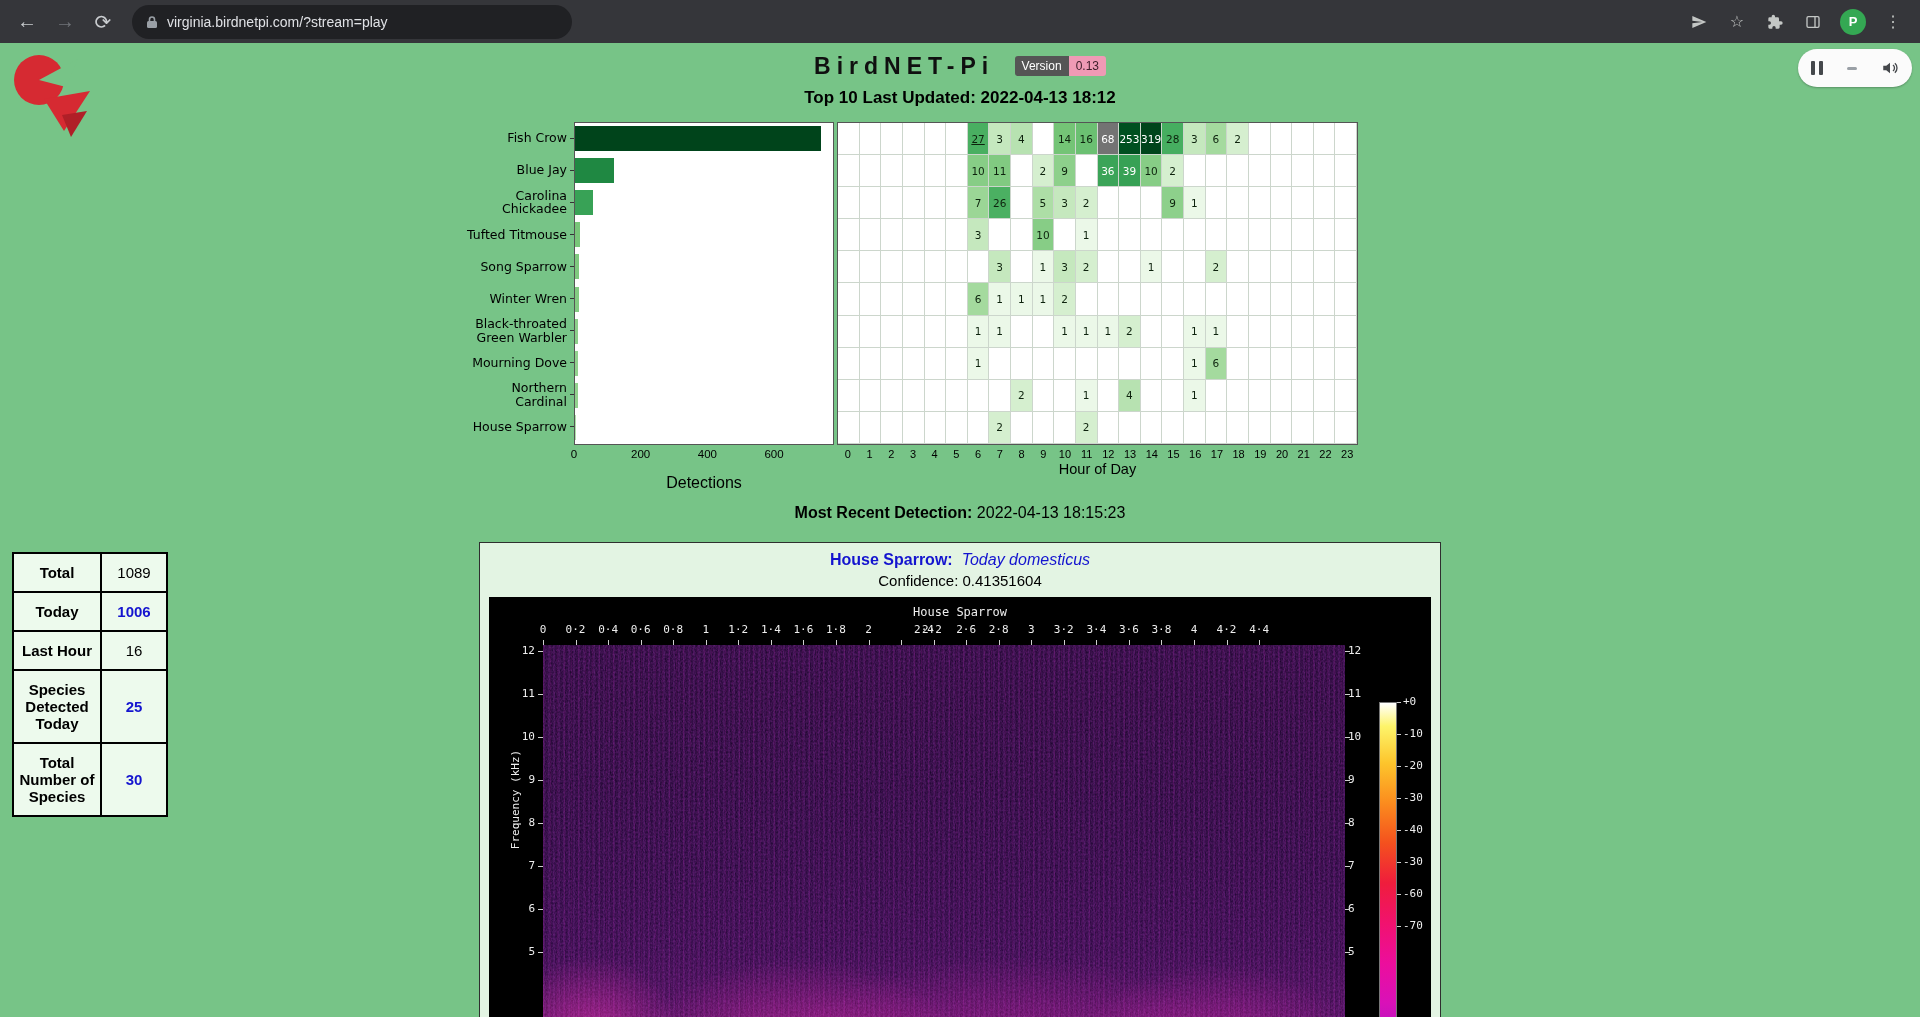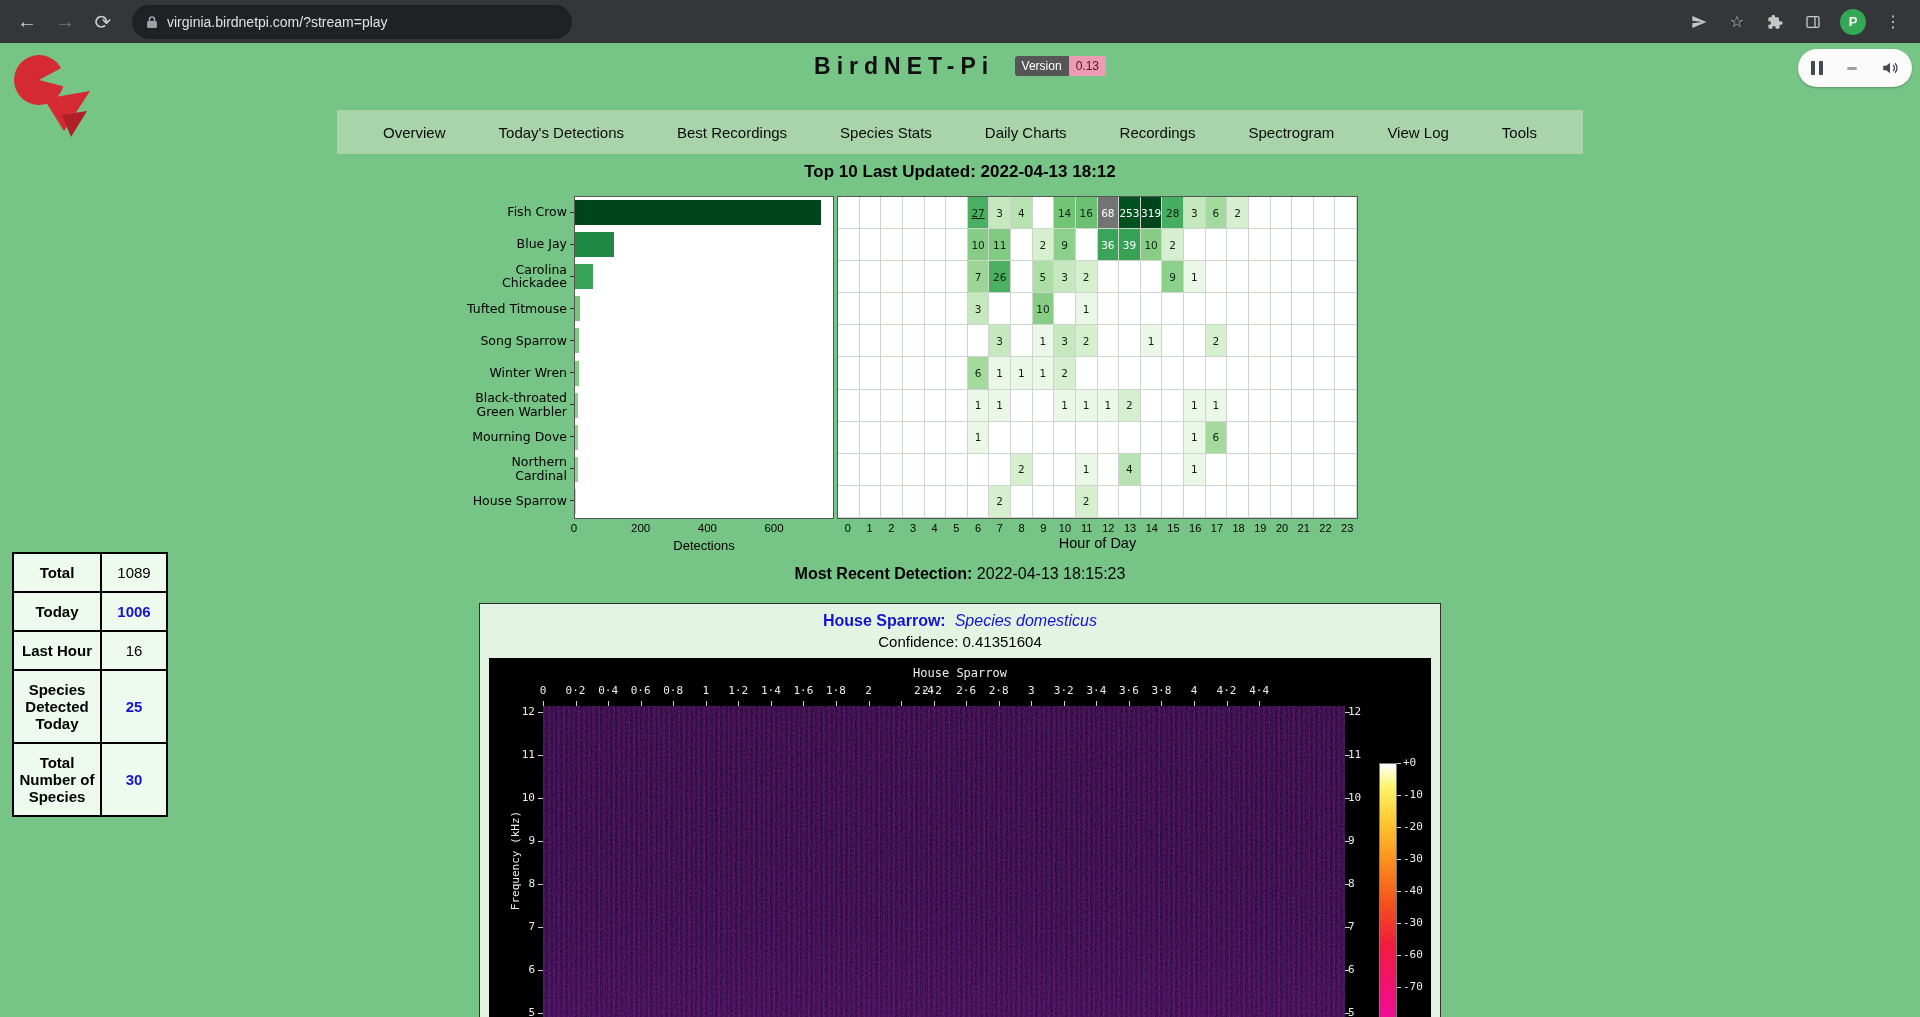--- a/index.html
+++ b/index.html
@@ -164,17 +164,6 @@
     </div>
   </div>
 
-  <div class="nav-bar">
-      <div class="nav-item">Overview</div>
-      <div class="nav-item">Today's Detections</div>
-      <div class="nav-item">Best Recordings</div>
-      <div class="nav-item">Species Stats</div>
-      <div class="nav-item">Daily Charts</div>
-      <div class="nav-item">Recordings</div>
-      <div class="nav-item">Spectrogram</div>
-      <div class="nav-item">View Log</div>
-      <div class="nav-item">Tools</div>
-    </div>
 
   <div class="chart-title">Top 10 Last Updated: 2022-04-13 18:12</div>
 

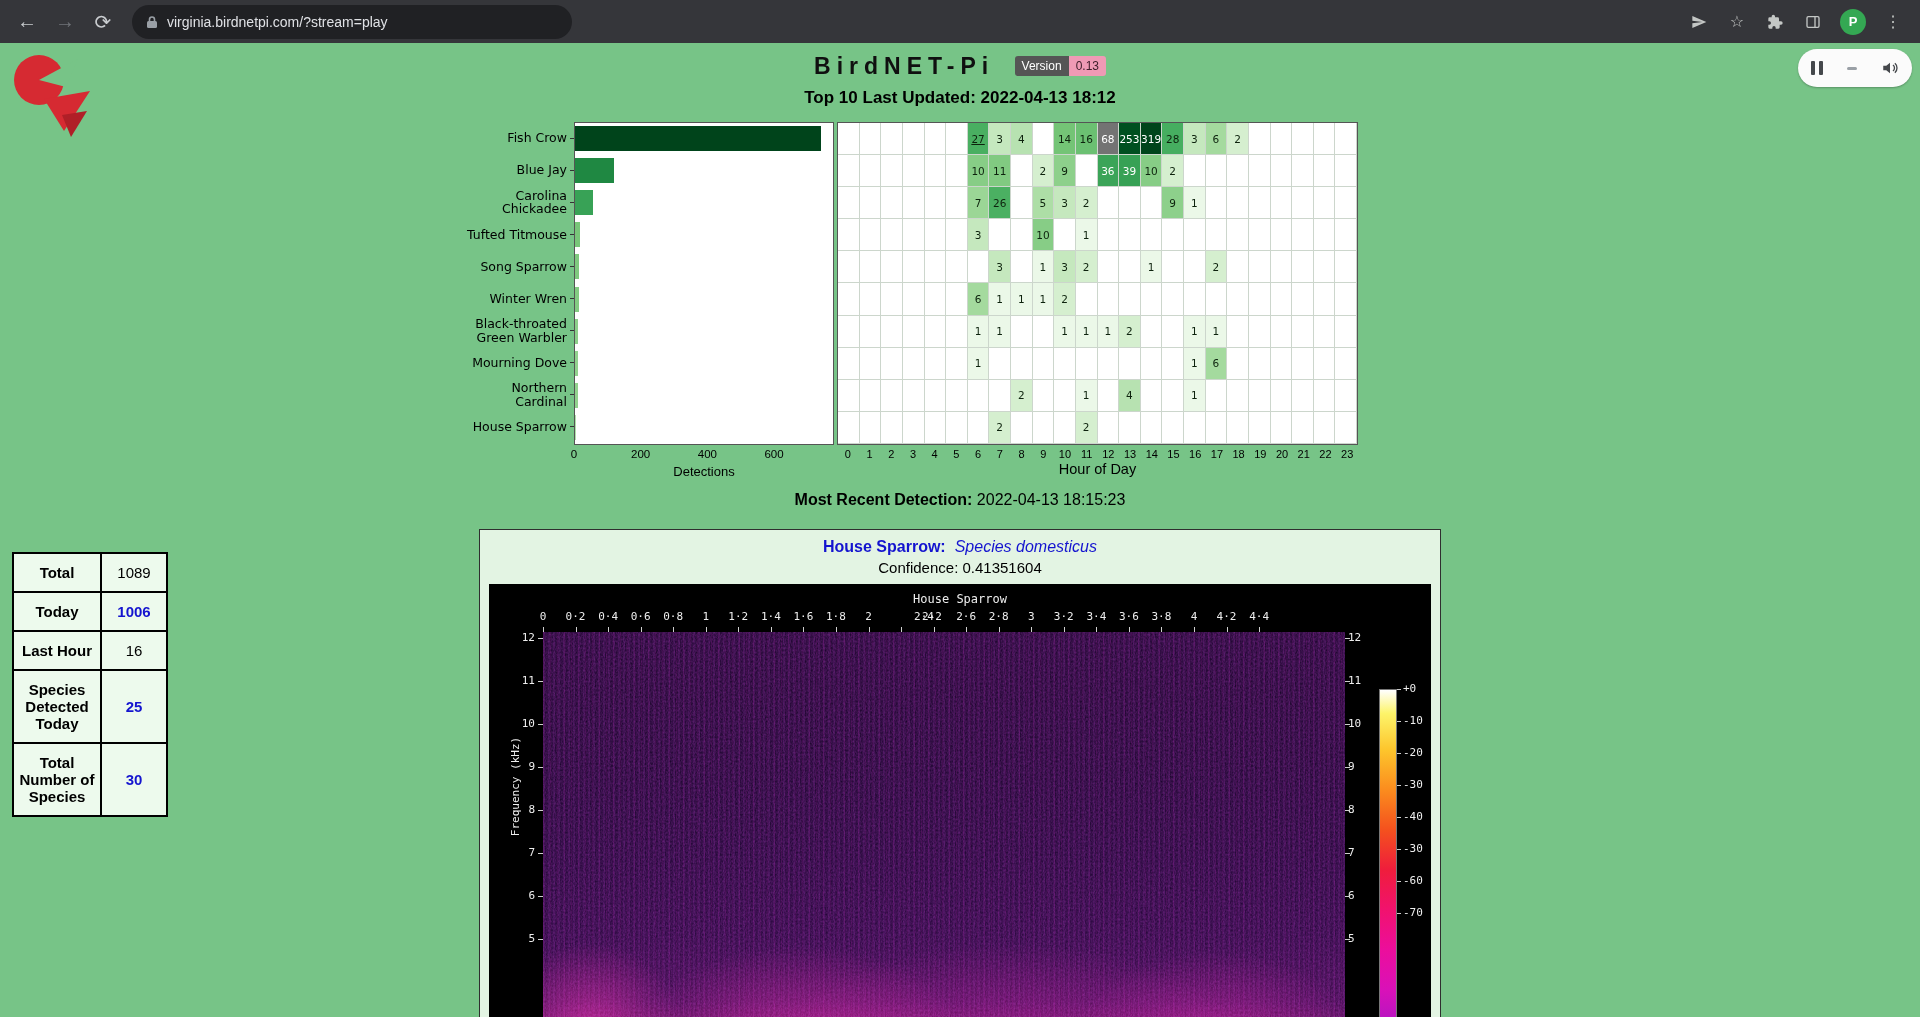--- a/index.html
+++ b/index.html
@@ -48,7 +48,7 @@
   .bar-ticks{width:260px;position:relative;height:16px;font-size:11.5px;}
   .bar-tick{position:absolute;transform:translateX(-50%);top:3px;}
   .heat-ticks{width:521px;margin-left:3px;display:grid;grid-template-columns:repeat(24,1fr);font-size:11px;text-align:center;padding-top:3px;}
-  .bar-axis-title{width:260px;text-align:center;font-size:13px;margin-top:3px;}
+  .bar-axis-title{width:260px;text-align:center;font-size:16px;margin-top:13px;}
   .heat-axis-title{width:521px;margin-left:3px;text-align:center;font-size:14.5px;}
 
   .recent{text-align:center;font-size:16px;margin-top:12px;color:#000;}

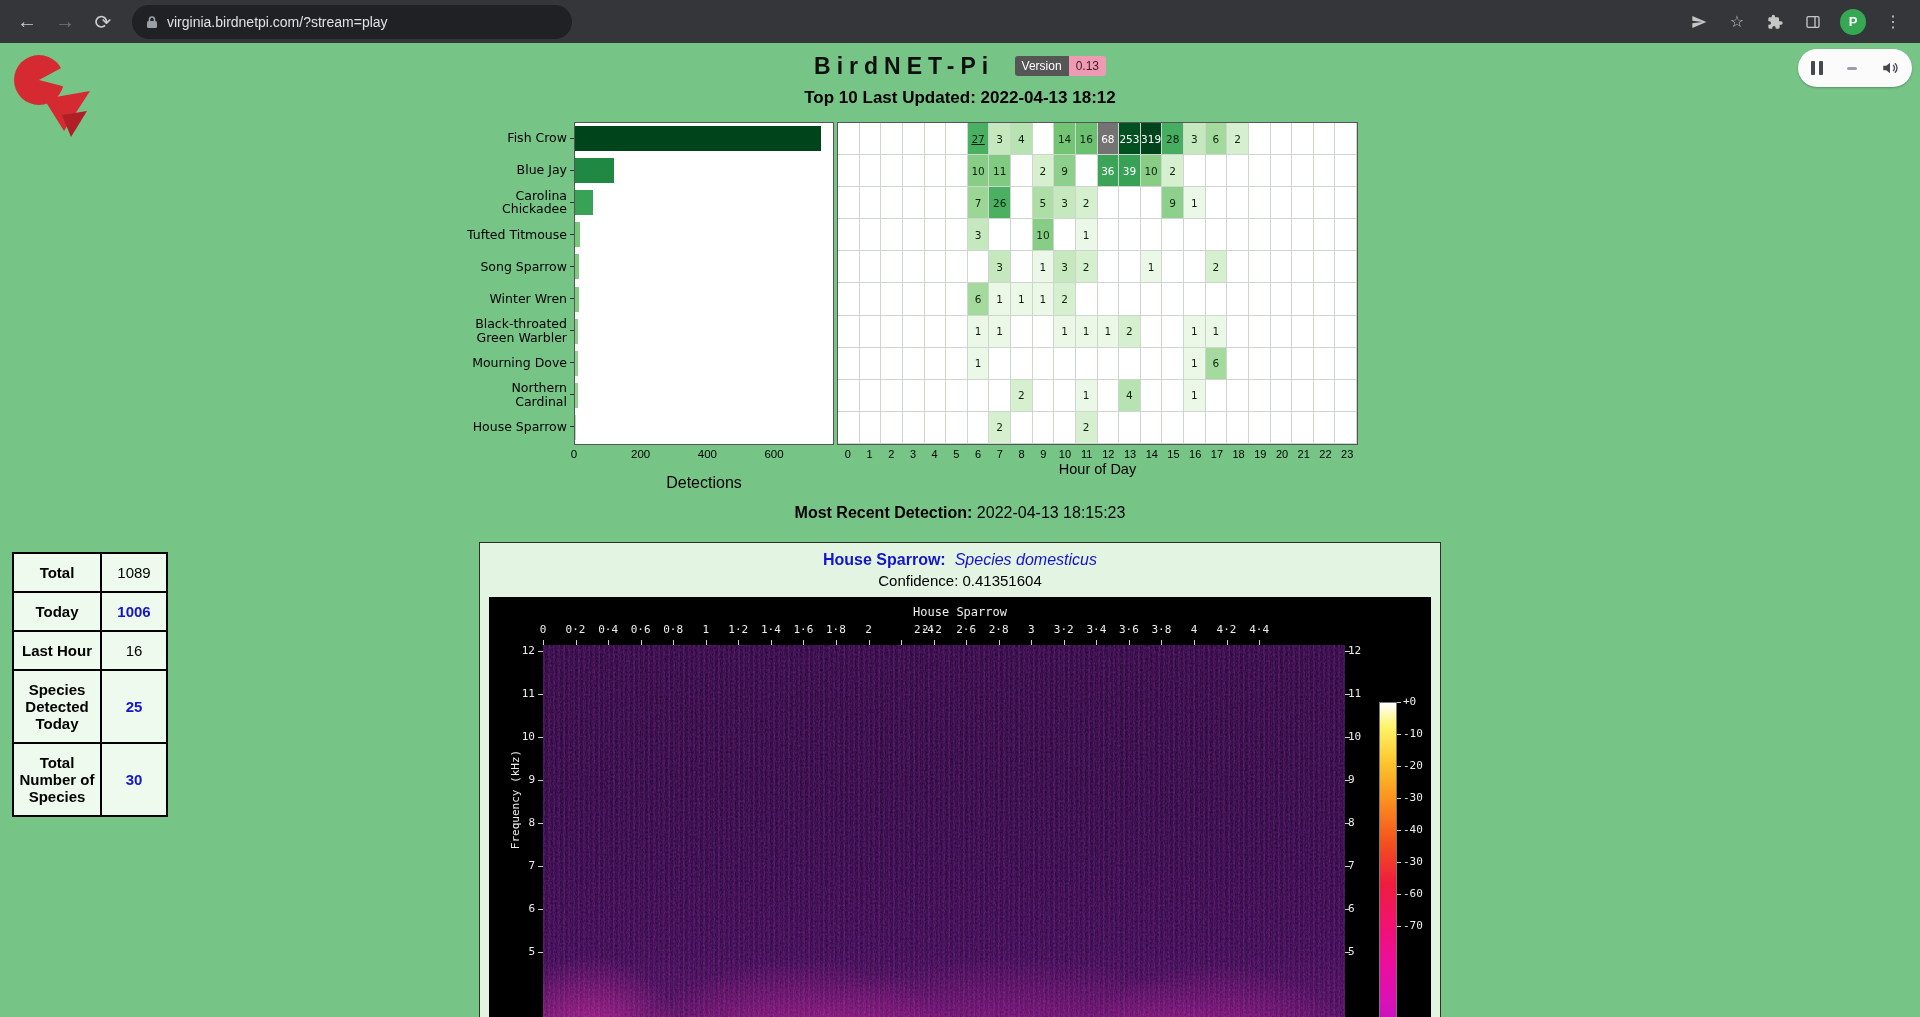--- a/index.html
+++ b/index.html
@@ -508,7 +508,7 @@
 
   <div class="panel">
     <div class="panel-line1">
-      <span class="common">House Sparrow:</span><span class="sci">Species domesticus</span>
+      <span class="common">House Sparrow:</span><span class="sci">Today domesticus</span>
     </div>
     <div class="panel-line2">Confidence: 0.41351604</div>
 

